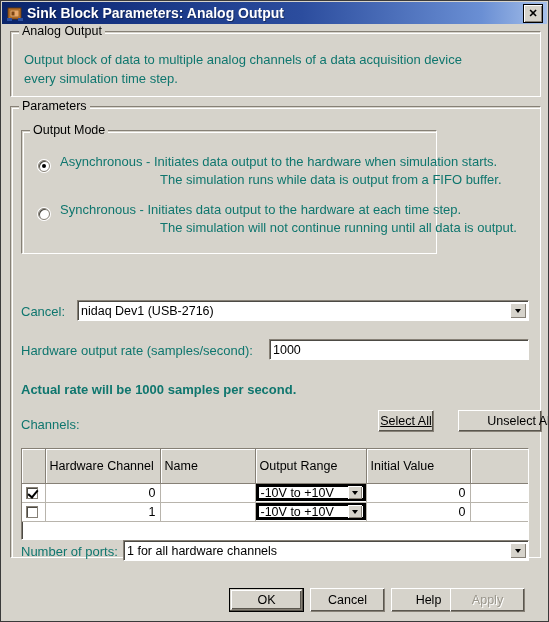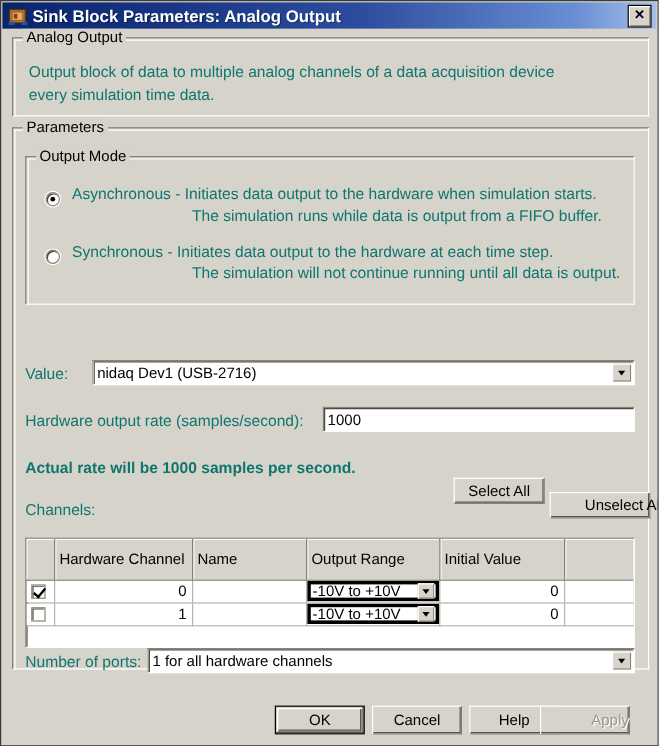--- a/index.html
+++ b/index.html
@@ -321,7 +321,7 @@
     <div class="group" style="left:8px; top:7px; width:531px; height:66px;">
       <span class="group-title">Analog Output</span>
       <span class="static-text" style="left:13px; top:20px;">Output block of data to multiple analog channels of a data acquisition device</span>
-      <span class="static-text" style="left:13px; top:39px;">every simulation time data.</span>
+      <span class="static-text" style="left:13px; top:39px;">every simulation time step.</span>
     </div>
 
     <div class="group" style="left:8px; top:82px; width:531px; height:452px;">

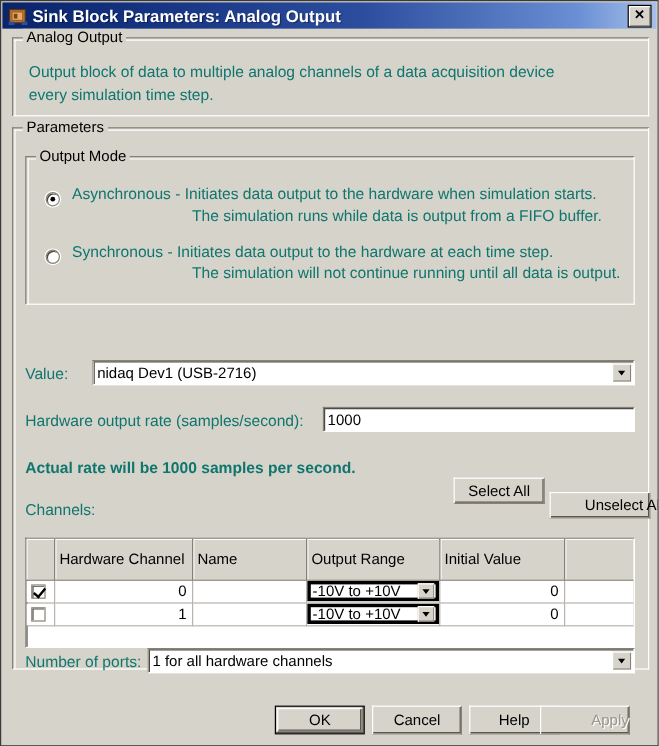--- a/index.html
+++ b/index.html
@@ -327,7 +327,7 @@
     <div class="group" style="left:8px; top:82px; width:531px; height:452px;">
       <span class="group-title">Parameters</span>
 
-      <div class="group" style="left:10px; top:23px; width:508px; height:124px;">
+      <div class="group" style="left:10px; top:23px; width:416px; height:124px;">
         <span class="group-title">Output Mode</span>
 
         <div class="radio checked" style="left:16px; top:29px;"></div>

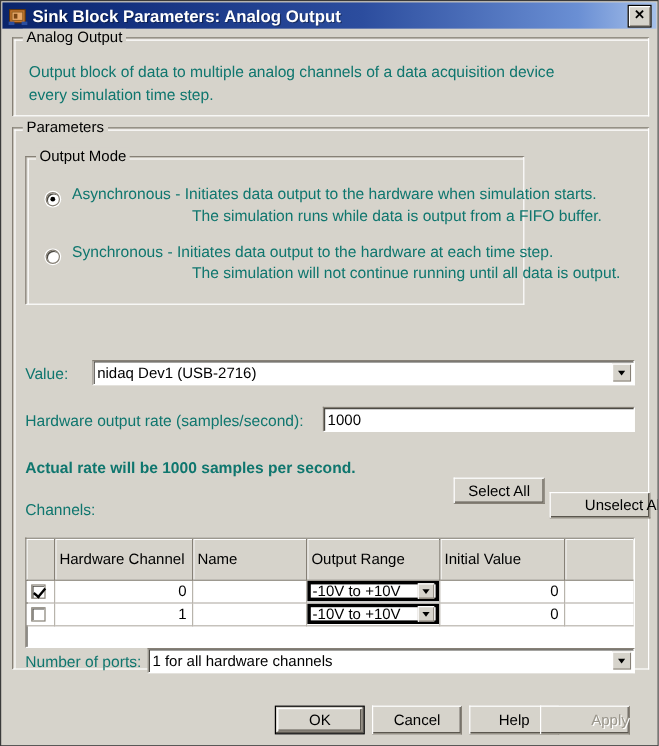--- a/index.html
+++ b/index.html
@@ -339,7 +339,7 @@
         <span class="static-text" style="left:138px; top:89px;">The simulation will not continue running until all data is output.</span>
       </div>
 
-      <span class="static-text" style="left:10px; top:197px;">Value:</span>
+      <span class="static-text" style="left:10px; top:197px;">Cancel:</span>
       <div class="field combo" style="left:66px; top:193px; width:452px; height:21px;">
         <span>nidaq Dev1 (USB-2716)</span>
         <span class="combo-arrow">

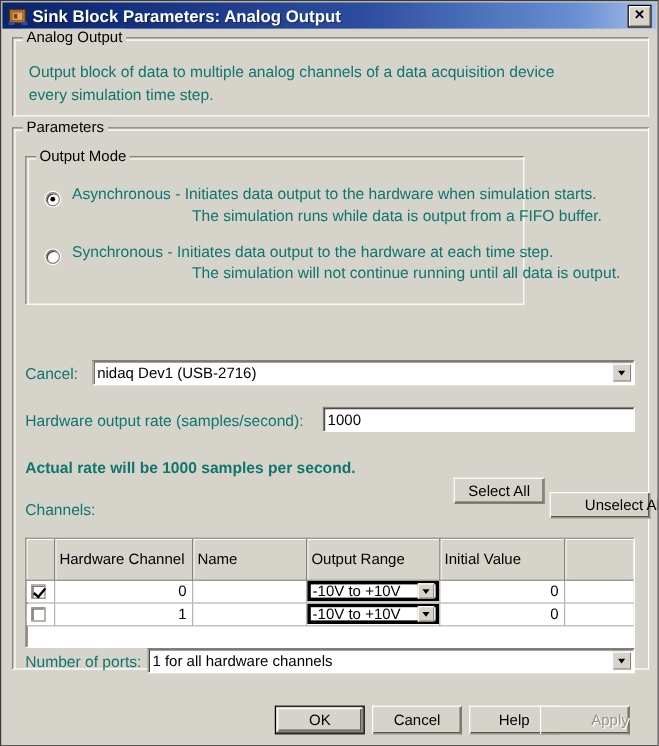--- a/index.html
+++ b/index.html
@@ -355,7 +355,7 @@
       <span class="static-text bold" style="left:10px; top:275px;">Actual rate will be 1000 samples per second.</span>
 
       <span class="static-text" style="left:10px; top:310px;">Channels:</span>
-      <div class="btn" style="left:367px; top:291px; width:76px; height:22px;">
+      <div class="btn" style="left:367px; top:303px; width:56px; height:22px;text-decoration:underline;">
         <span>Select All</span>
       </div>
       <div class="btn" style="left:447px; top:303px; width:84px; height:22px;padding-left:40px;">

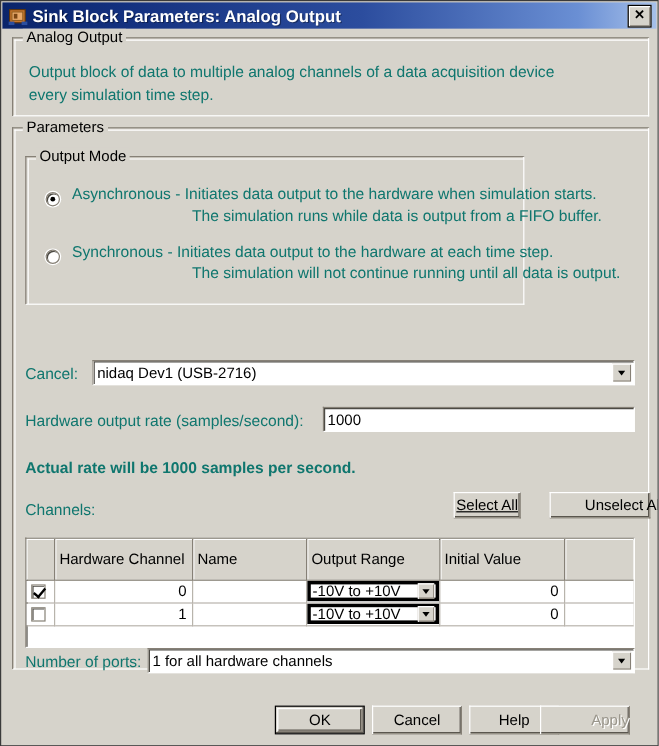--- a/index.html
+++ b/index.html
@@ -440,7 +440,7 @@
     <div class="btn" style="left:389px; top:564px; width:75px; height:24px;">
       <span>Help</span>
     </div>
-    <div class="btn disabled" style="left:448px; top:564px; width:75px; height:24px;justify-content:flex-end;">
+    <div class="btn disabled" style="left:448px; top:564px; width:75px; height:24px;">
       <span>Apply</span>
     </div>
 

